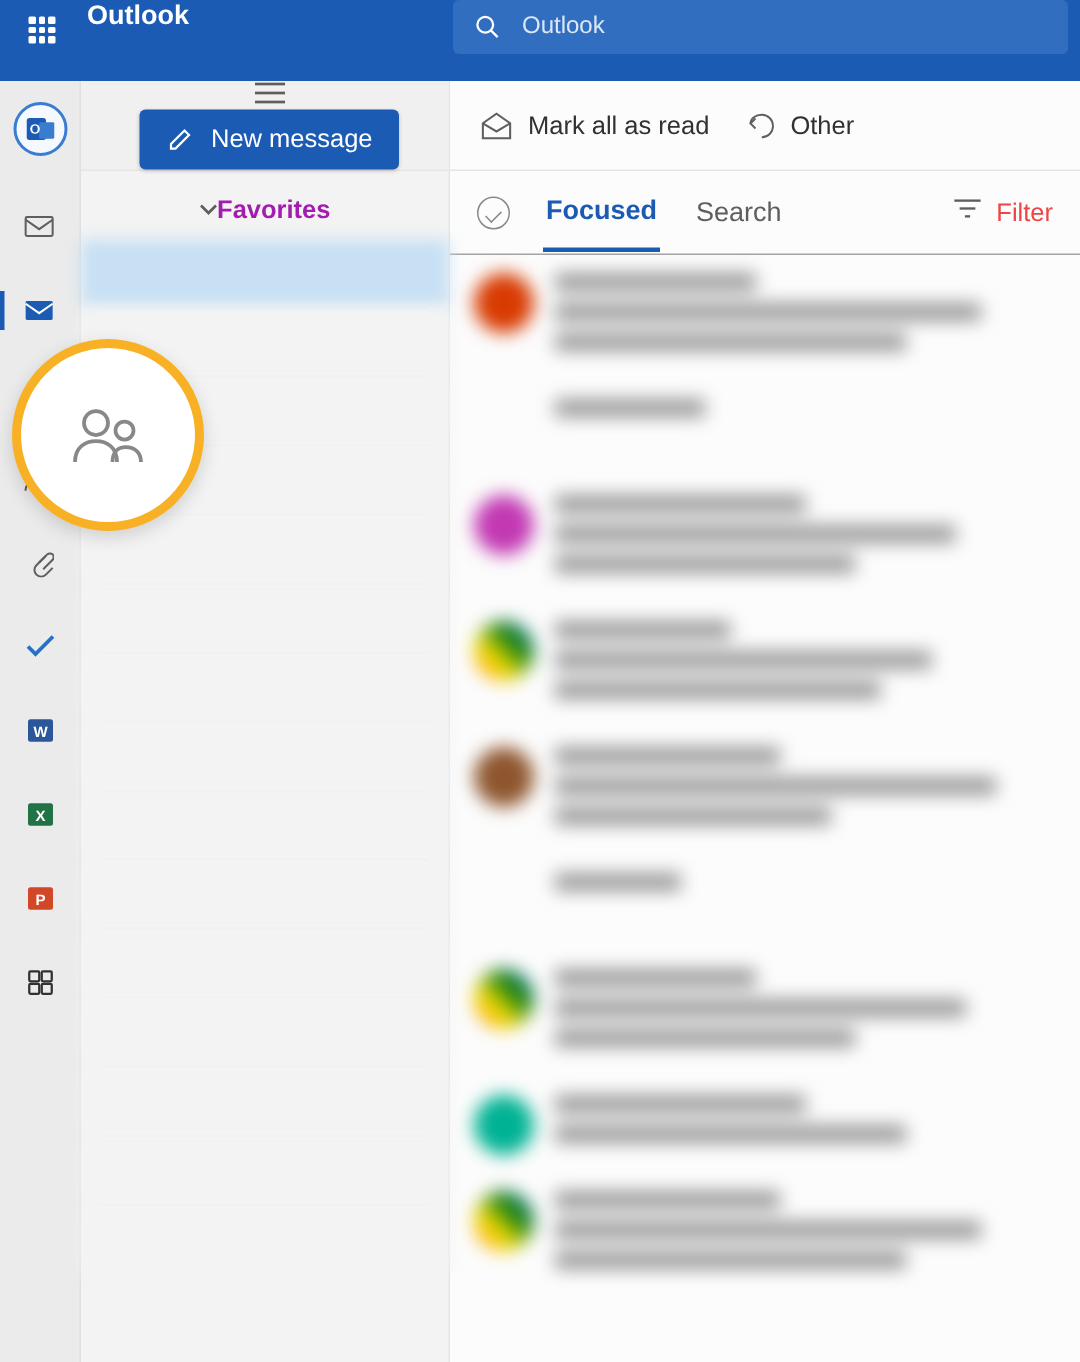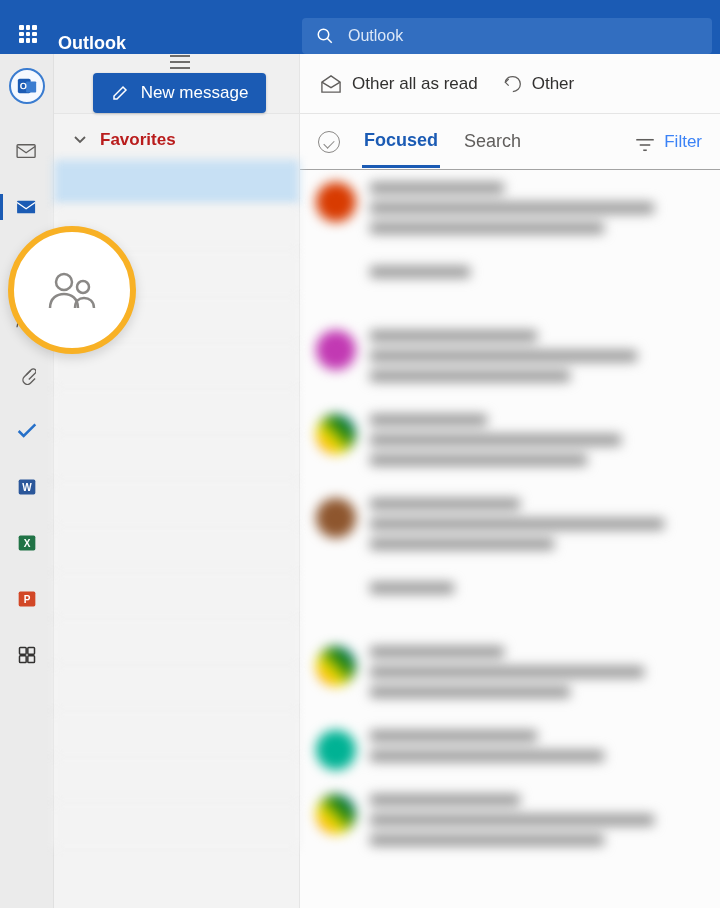--- a/index.html
+++ b/index.html
@@ -6,7 +6,7 @@
     body { font-family: 'Segoe UI', Arial, sans-serif; width: 720px; height: 908px; overflow: hidden; background: #f3f3f3; }
     
     
-    .header-bar { height: 54px; background: #1b5bb4; display: flex; align-items: flex-end; padding: 0 8px; }
+    .header-bar { height: 54px; background: #1b5bb4; display: flex; align-items: flex-start; padding: 0 8px; }
     .waffle-btn { width: 40px; height: 40px; display: flex; align-items: center; justify-content: center; cursor: pointer; }
     .waffle-icon { width: 18px; height: 18px; display: grid; grid-template-columns: repeat(3,1fr); grid-template-rows: repeat(3,1fr); gap: 2px; }
     .waffle-icon span { background: #fff; border-radius: 1px; }

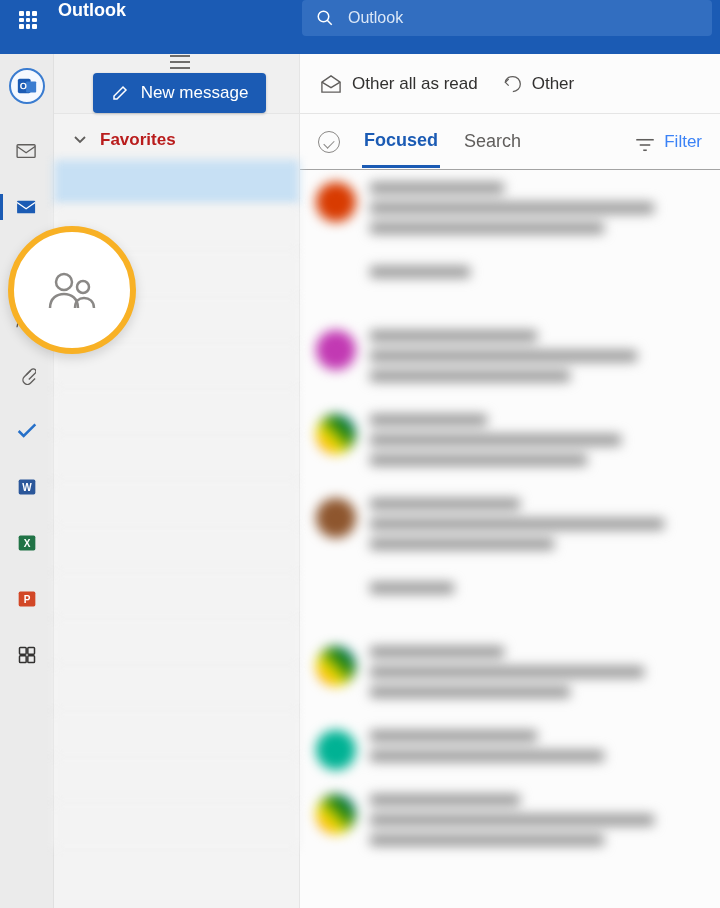--- a/index.html
+++ b/index.html
@@ -215,7 +215,7 @@
               <path d="M2 9 L12 15 L22 9"></path>
             </svg>
         </span>
-        <span>Other all as read</span>
+        <span>Mark all as read</span>
       </div>
       <div class="action-item">
         <span>

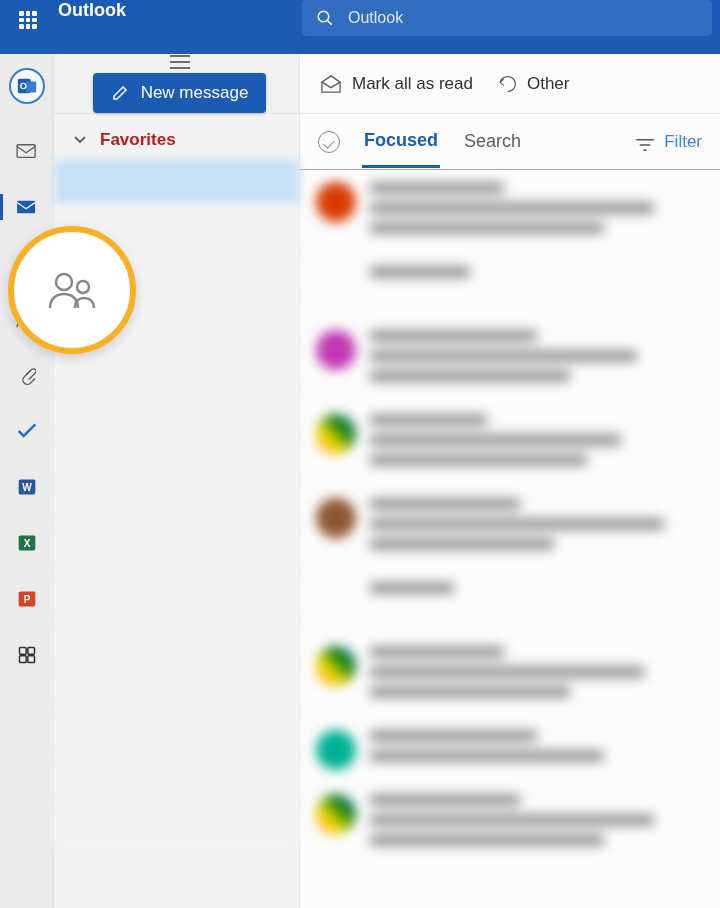--- a/index.html
+++ b/index.html
@@ -28,7 +28,7 @@
     .folder-top { height: 60px; display: flex; align-items: center; justify-content: space-between; padding: 0 10px 0 16px; background:#f0f0f0; border-bottom:1px solid #e5e5e5;flex-direction:column;}
     .hamburger { cursor:pointer; }
     .new-msg-btn { background: #1b5bb4; color: #fff; border-radius: 4px; padding: 10px 18px; font-size: 17px; display:flex; align-items:center; gap:12px; cursor:pointer; box-shadow: 0 1px 3px rgba(0,0,0,0.2);}
-    .favorites-header { padding: 16px 20px 10px 20px; display: flex; align-items: center; gap: 14px; font-size:17px; font-weight:600; color:#b91c1c;}
+    .favorites-header { padding: 16px 20px 10px 20px; display: flex; align-items: center; font-size:17px; font-weight:600; color:#a21caf;justify-content:center;}
     .folder-list { flex:1; }
     .folder-item { height: 44px; background:#f3f3f3; filter: blur(5px); margin-bottom: 2px;}
     .folder-item.selected { background:#c7e0f4; }

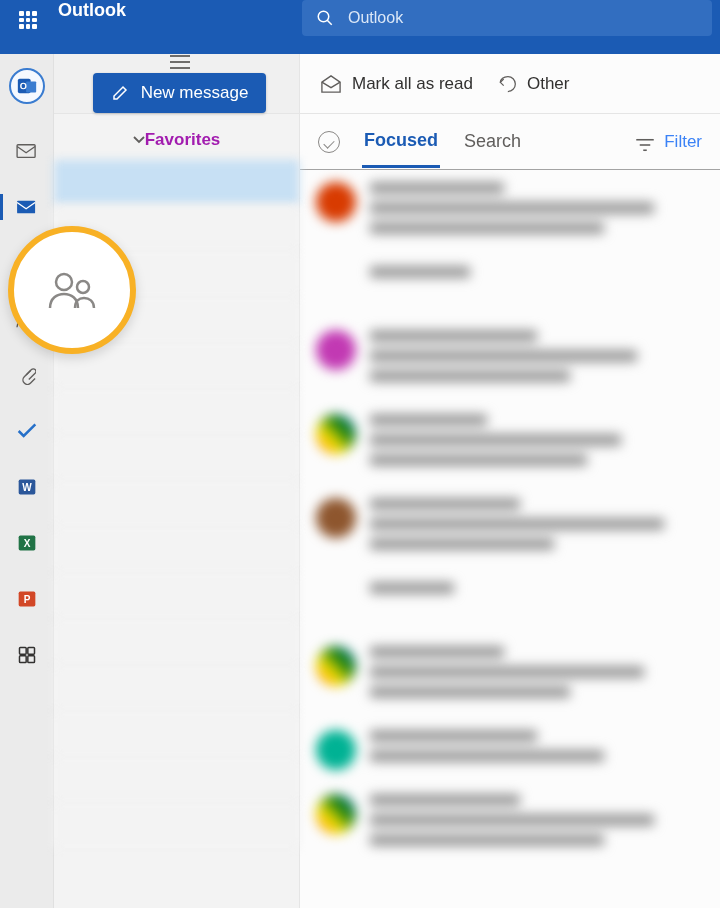--- a/index.html
+++ b/index.html
@@ -42,7 +42,7 @@
     .radio-check::after{content:'';position:absolute;left:5px;top:8px;width:9px;height:5px;border-left:1.5px solid #8a8886;border-bottom:1.5px solid #8a8886;transform:rotate(-45deg);}
     .tab { font-size:18px; color:#605e5c; padding: 14px 2px; cursor:pointer; }
     .tab.active { color:#1b5bb4; font-weight:700; border-bottom:3px solid #1b5bb4;}
-    .filter-btn { margin-left:auto; display:flex; align-items:flex-end; gap:10px; color:#3b82f6; font-size:17px; cursor:pointer;}
+    .filter-btn { margin-left:auto; display:flex; align-items:flex-start; gap:10px; color:#ef4444; font-size:17px; cursor:pointer;}
     .message-list { flex:1; overflow:hidden;}
     .msg-item { display:flex; padding:12px 16px; gap:14px; filter: blur(6px);}
     .avatar { width:40px; height:40px; border-radius:50%; flex-shrink:0;}

